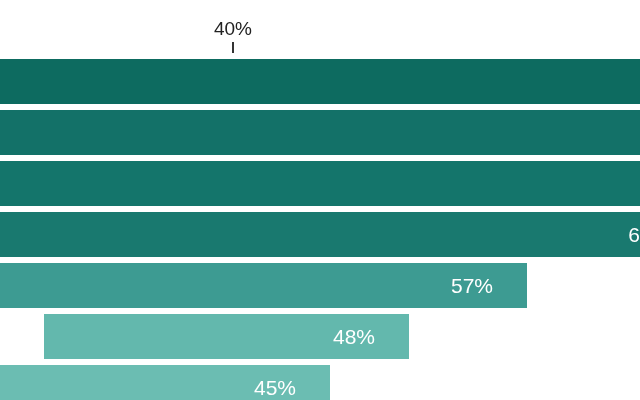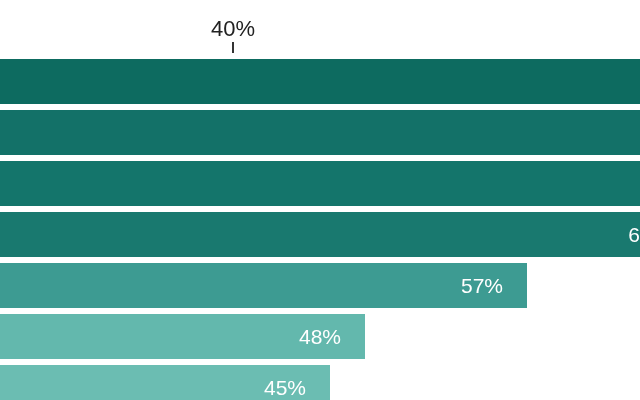--- a/index.html
+++ b/index.html
@@ -33,7 +33,7 @@
     width: 90px;
   }
   .axis-tick-label {
-    font-size: 22px;
+    font-size: 19px;
     line-height: 17px;
     color: #222222;
     padding-top: 20px;

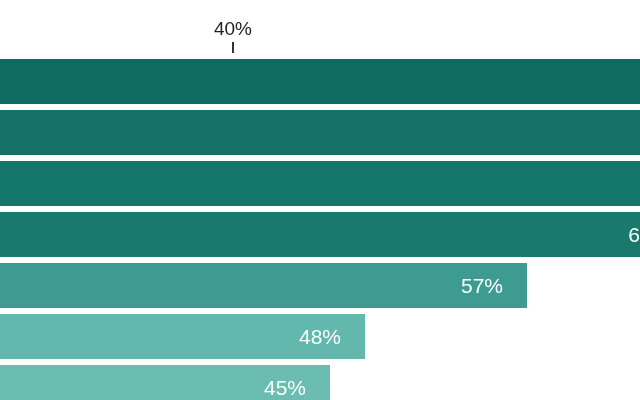--- a/index.html
+++ b/index.html
@@ -77,7 +77,7 @@
     color: #ffffff;
     white-space: nowrap;
     padding-right: 18px;
-    right: 6px;
+    right: 16px;
     text-align: center;
   }
 </style>

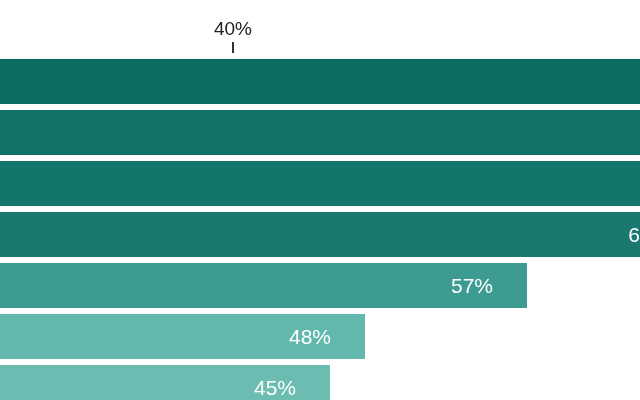--- a/index.html
+++ b/index.html
@@ -120,7 +120,7 @@
       <div class="bar-value">57%</div>
     </div>
 
-    <div class="bar-row" style="top:314px;width:365px;">
+    <div class="bar-row" style="top:314px;width:365px;margin-left:44px;">
       <div class="bar" style="width:365px;background:#63b8ad;"></div>
       <div class="bar-value">48%</div>
     </div>

